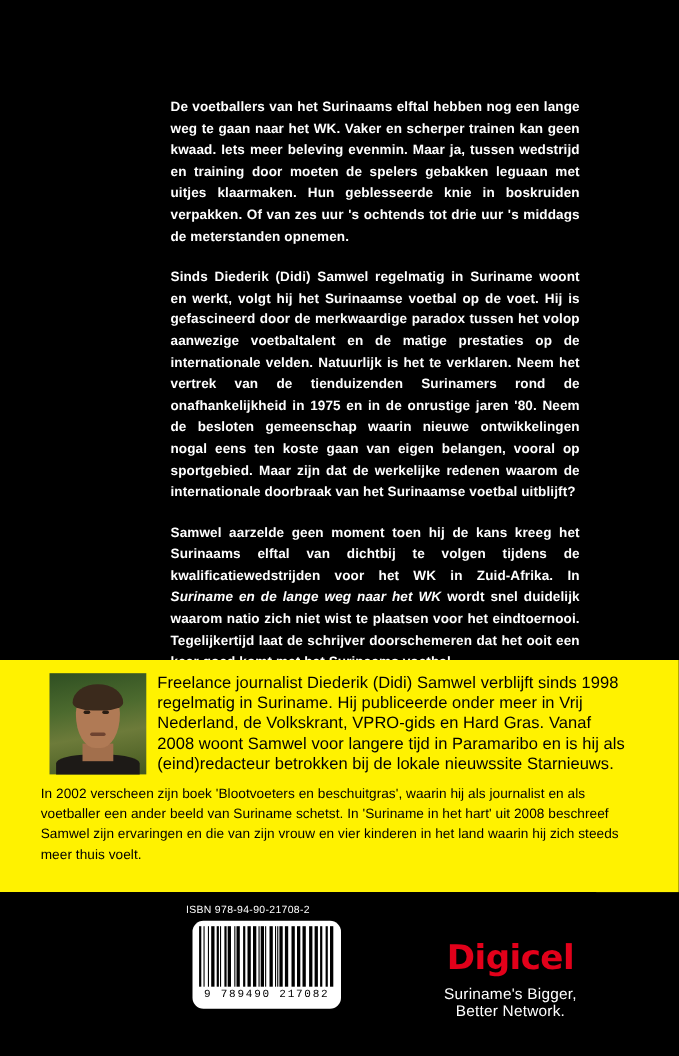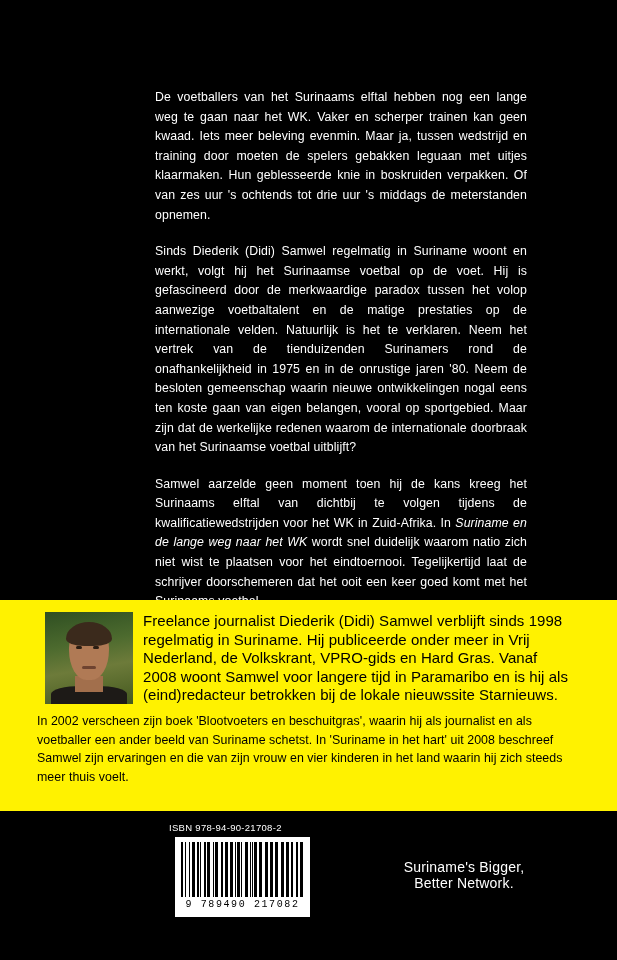--- a/index.html
+++ b/index.html
@@ -38,6 +38,7 @@
     line-height: 19.6px;
     text-align: justify;
     letter-spacing: 0.1px;
+    font-weight: bold;
   }
   .blurb p {
     margin: 0 0 17px 0;

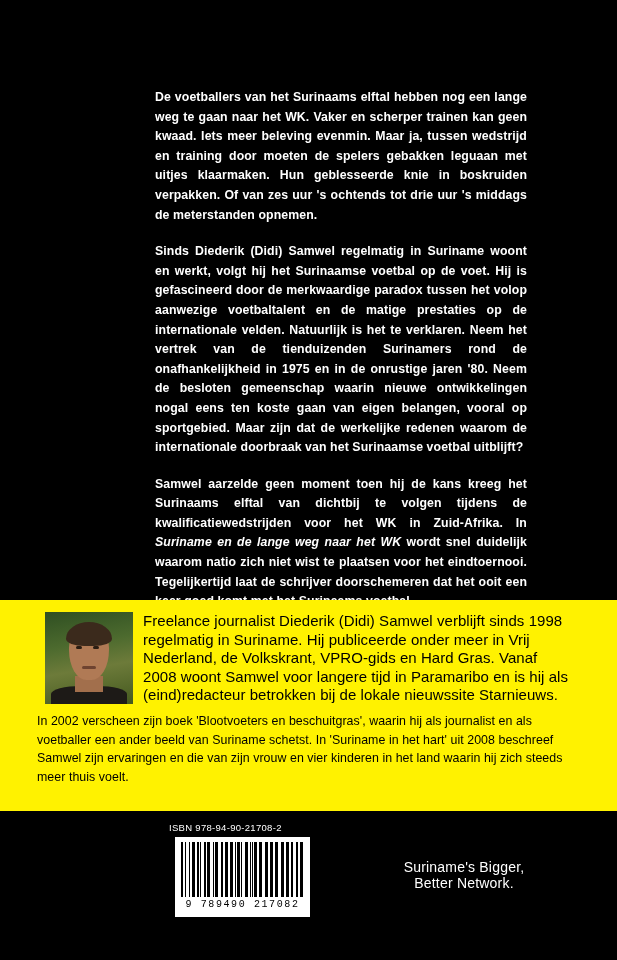--- a/index.html
+++ b/index.html
@@ -274,6 +274,7 @@
     </div>
 
     <div class="logo">
+      <div class="logo-word">Digicel</div>
       <div class="logo-tag">Suriname's Bigger, Better Network.</div>
     </div>
   </div>

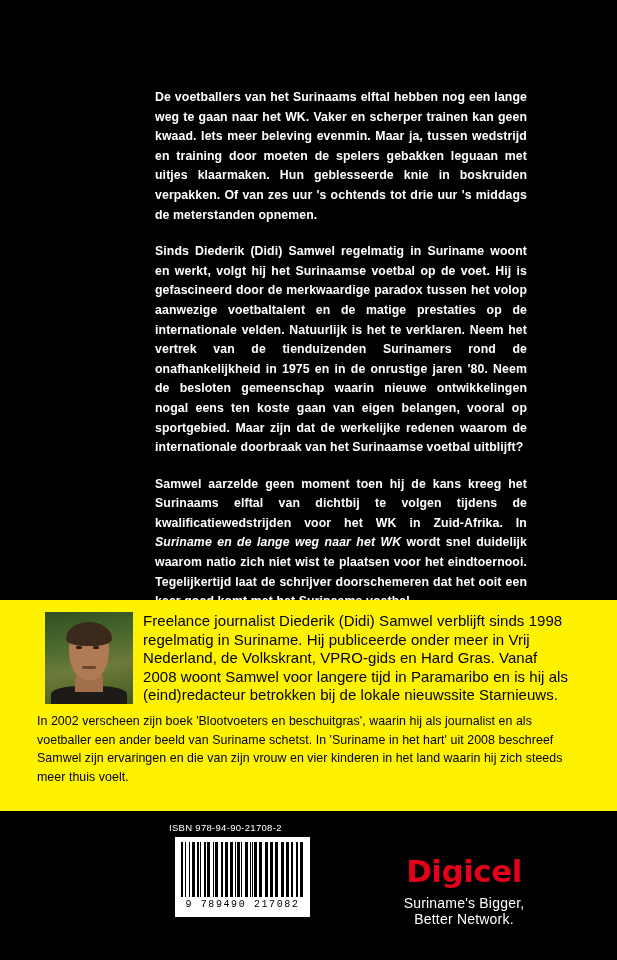--- a/index.html
+++ b/index.html
@@ -167,6 +167,7 @@
     background: #ffffff;
     padding: 5px 6px 2px 6px;
     box-sizing: border-box;
+    border-radius: 10px;
   }
   .bars {
     position: relative;

